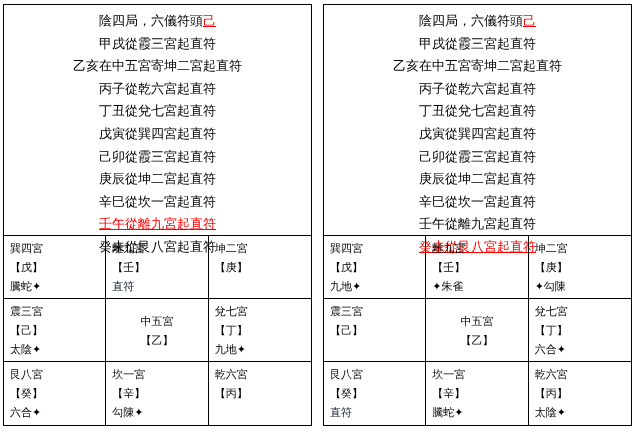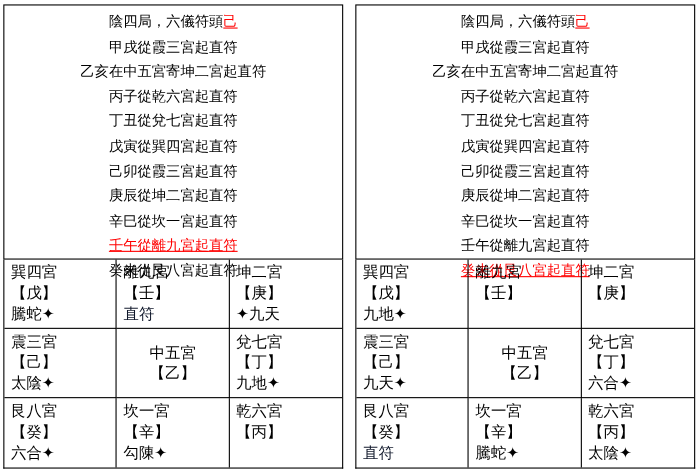--- a/index.html
+++ b/index.html
@@ -73,7 +73,7 @@
   .cell:nth-child(3n) { border-right: none; }
   .cell:nth-child(n+7) { border-bottom: none; }
   .cell-line {
-    font-size: 14px;
+    font-size: 11px;
     line-height: 19px;
     white-space: nowrap;
   }

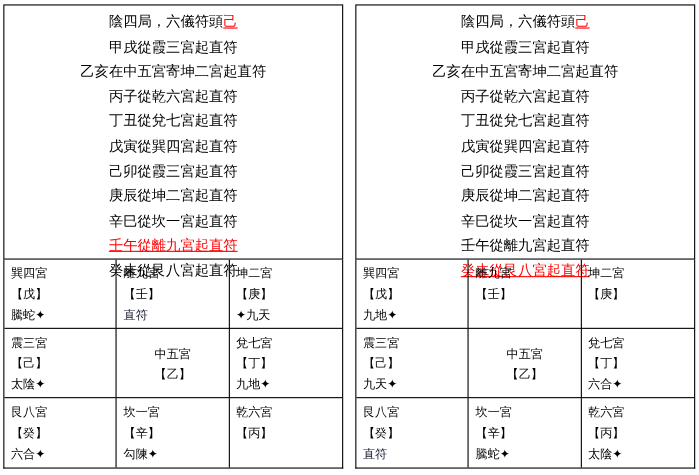--- a/index.html
+++ b/index.html
@@ -118,7 +118,6 @@
       <div class="cell">
         <div class="cell-line">坤二宮</div>
         <div class="cell-line">【庚】</div>
-        <div class="cell-line">✦九天</div>
       </div>
 
       <div class="cell">

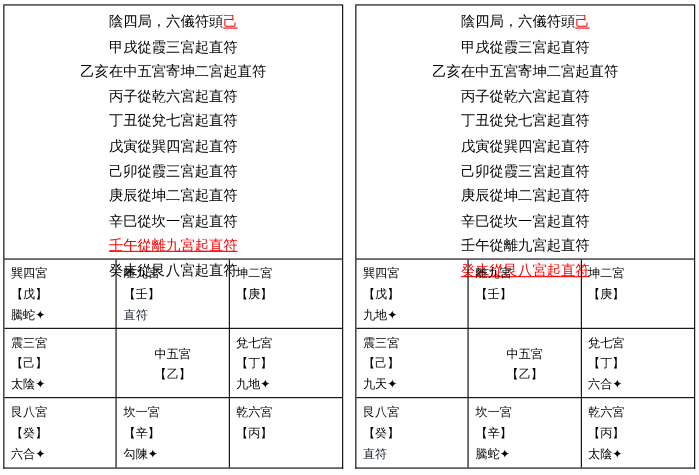--- a/index.html
+++ b/index.html
@@ -176,6 +176,7 @@
       <div class="cell">
         <div class="cell-line center">離九宮</div>
         <div class="cell-line center">【壬】</div>
+        <div class="cell-line center">✦朱雀</div>
       </div>
       <div class="cell">
         <div class="cell-line">坤二宮</div>

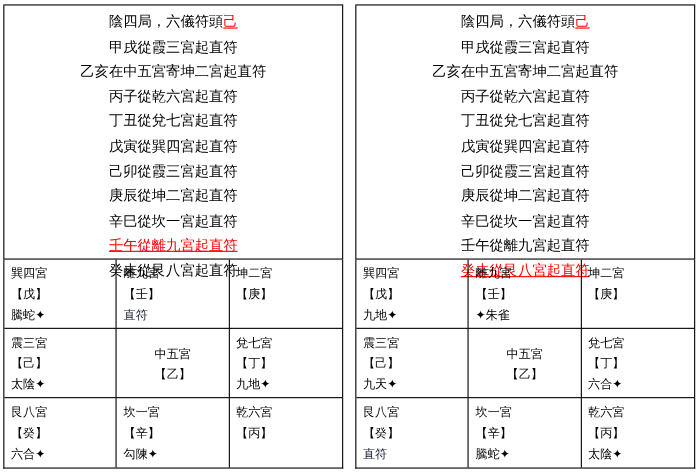--- a/index.html
+++ b/index.html
@@ -181,6 +181,7 @@
       <div class="cell">
         <div class="cell-line">坤二宮</div>
         <div class="cell-line">【庚】</div>
+        <div class="cell-line">✦勾陳</div>
       </div>
 
       <div class="cell">

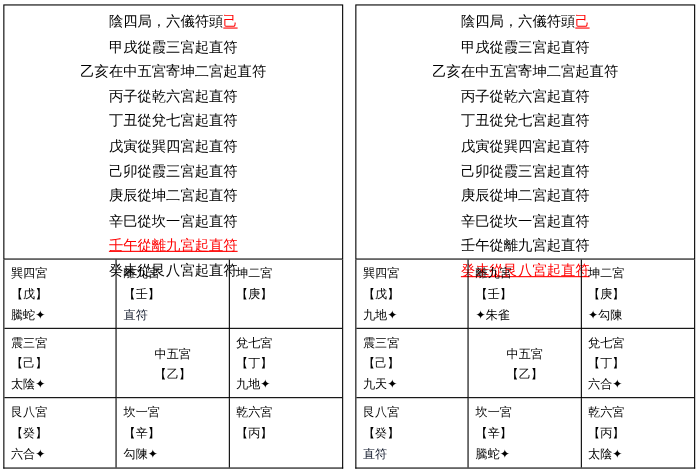--- a/index.html
+++ b/index.html
@@ -187,7 +187,6 @@
       <div class="cell">
         <div class="cell-line">震三宮</div>
         <div class="cell-line">【己】</div>
-        <div class="cell-line">九天✦</div>
       </div>
       <div class="cell cell-mid">
         <div class="cell-line">中五宮</div>

